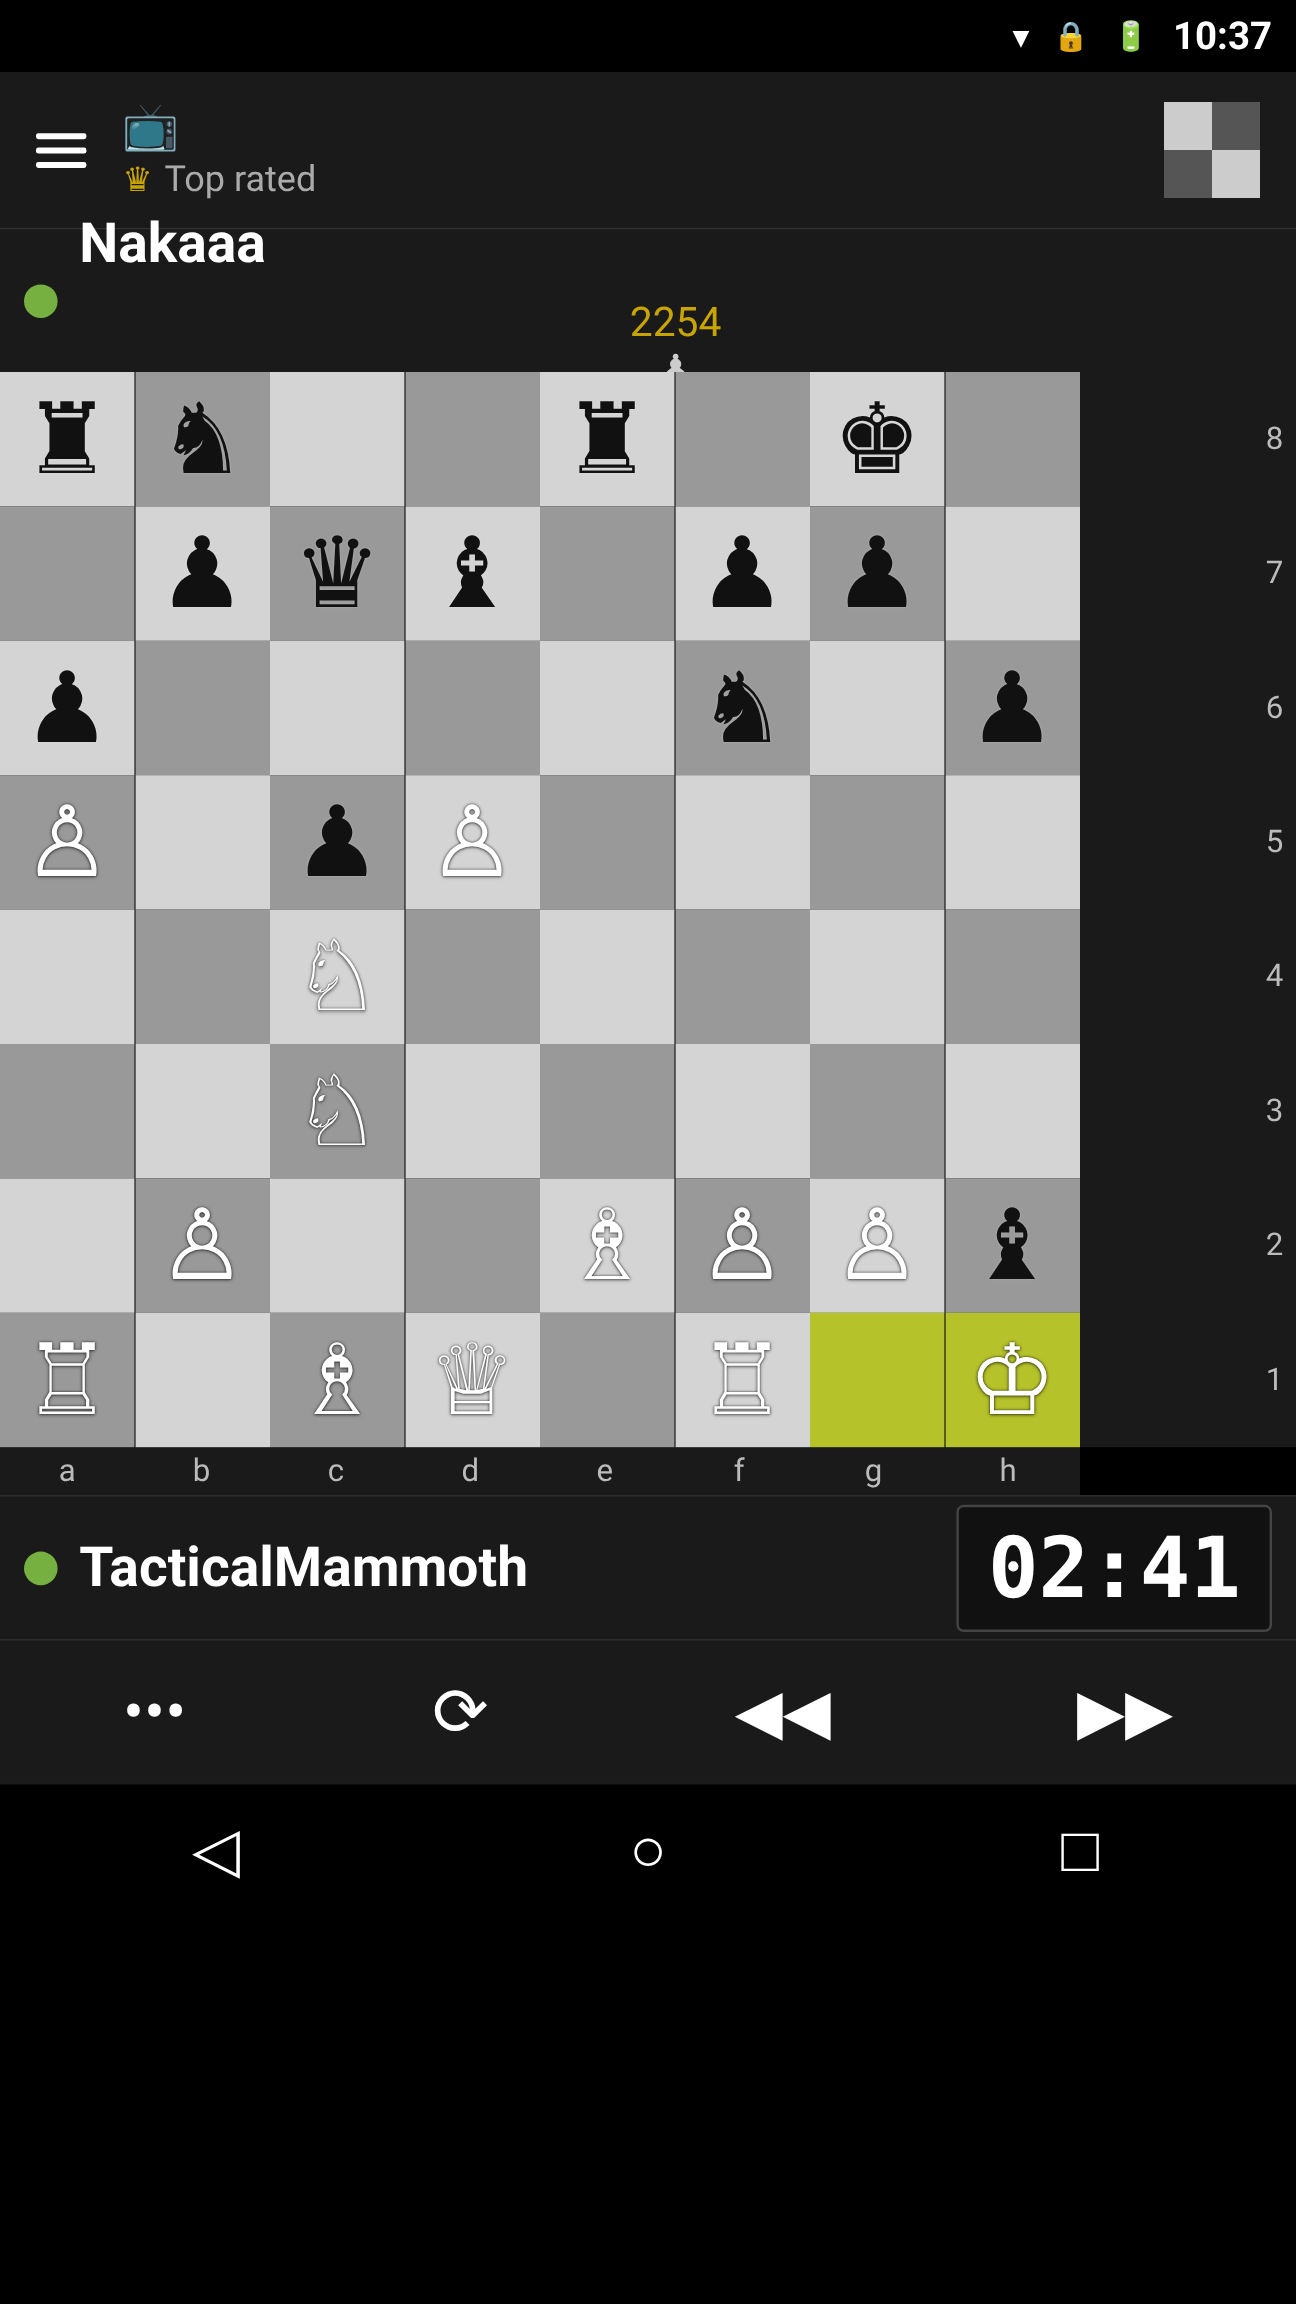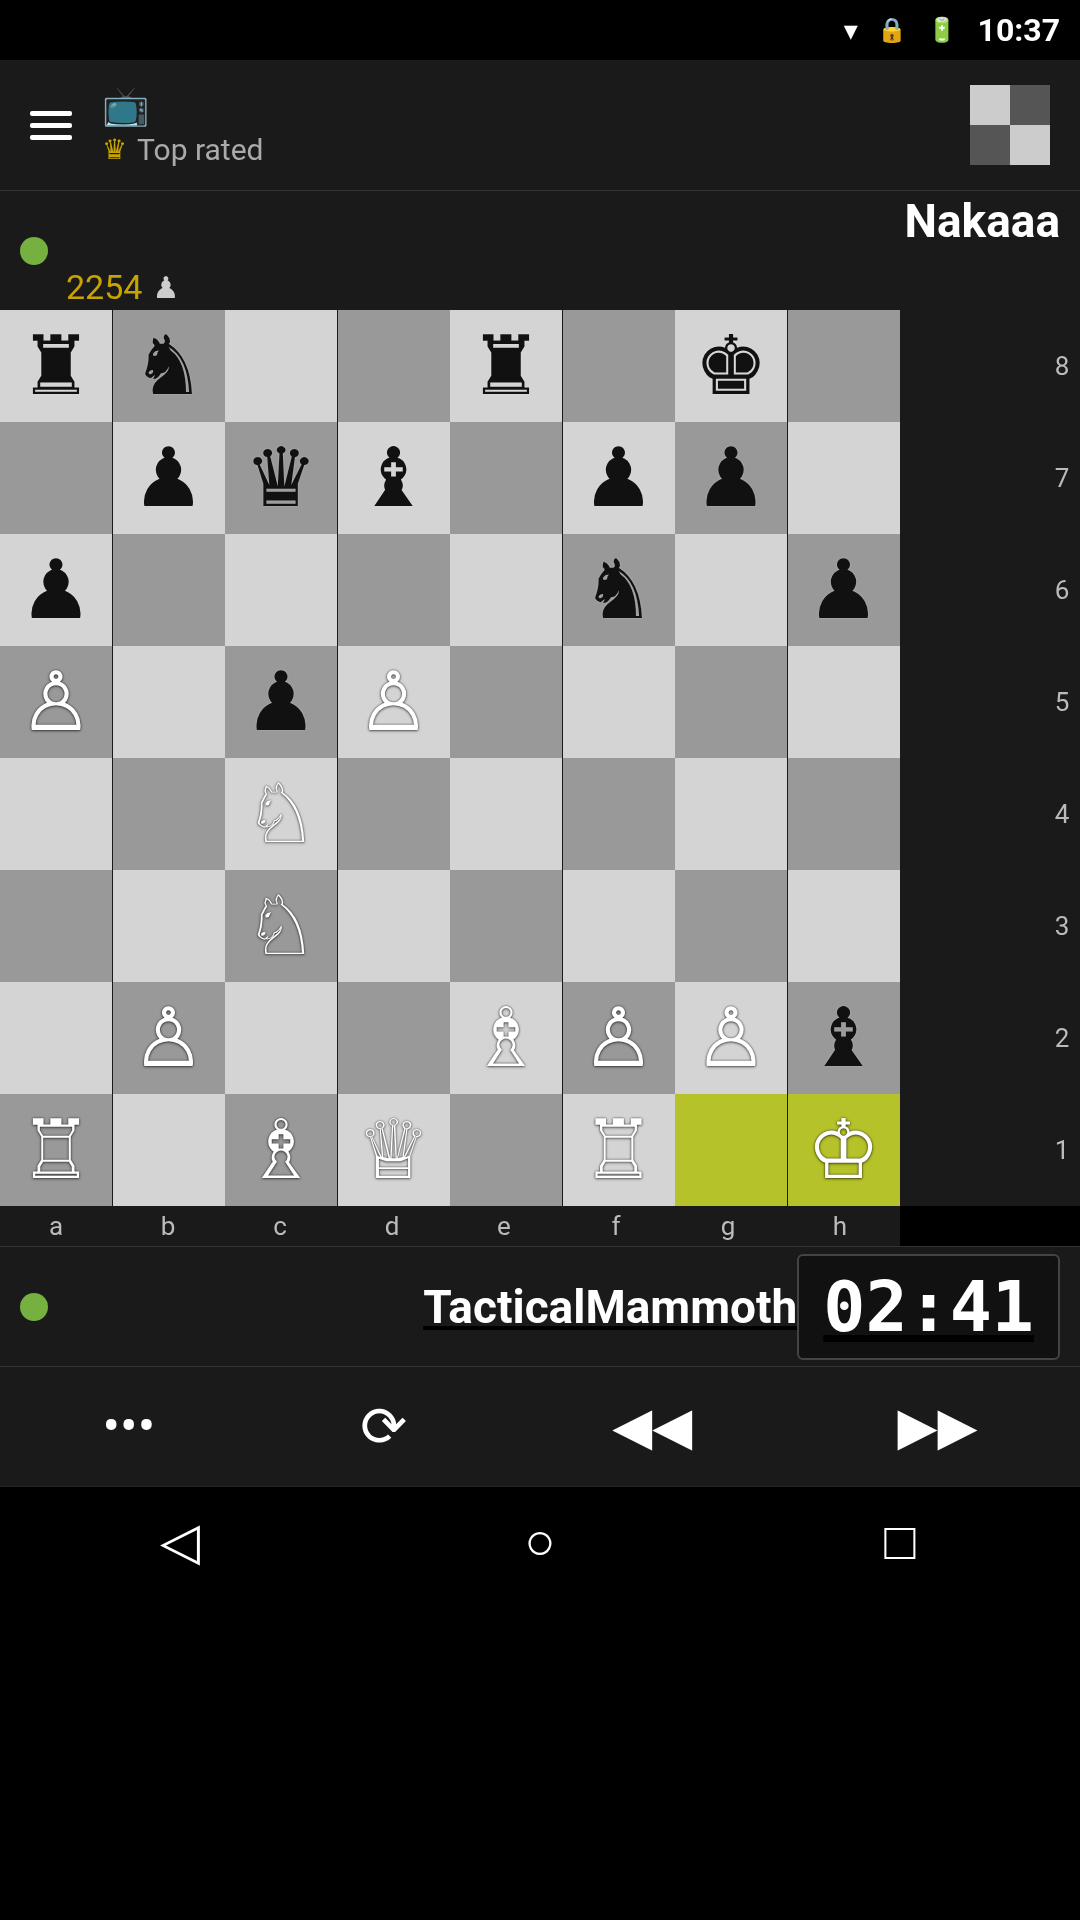--- a/index.html
+++ b/index.html
@@ -105,7 +105,7 @@
       gap: 10px;
     }
     .player-piece-icon { font-size: 30px; color: #ccc; }
-    .player-info { flex: 1; text-align: right; }
+    .player-info { flex: 1; }
     .player-clock {
       background: #111;
       color: #fff;

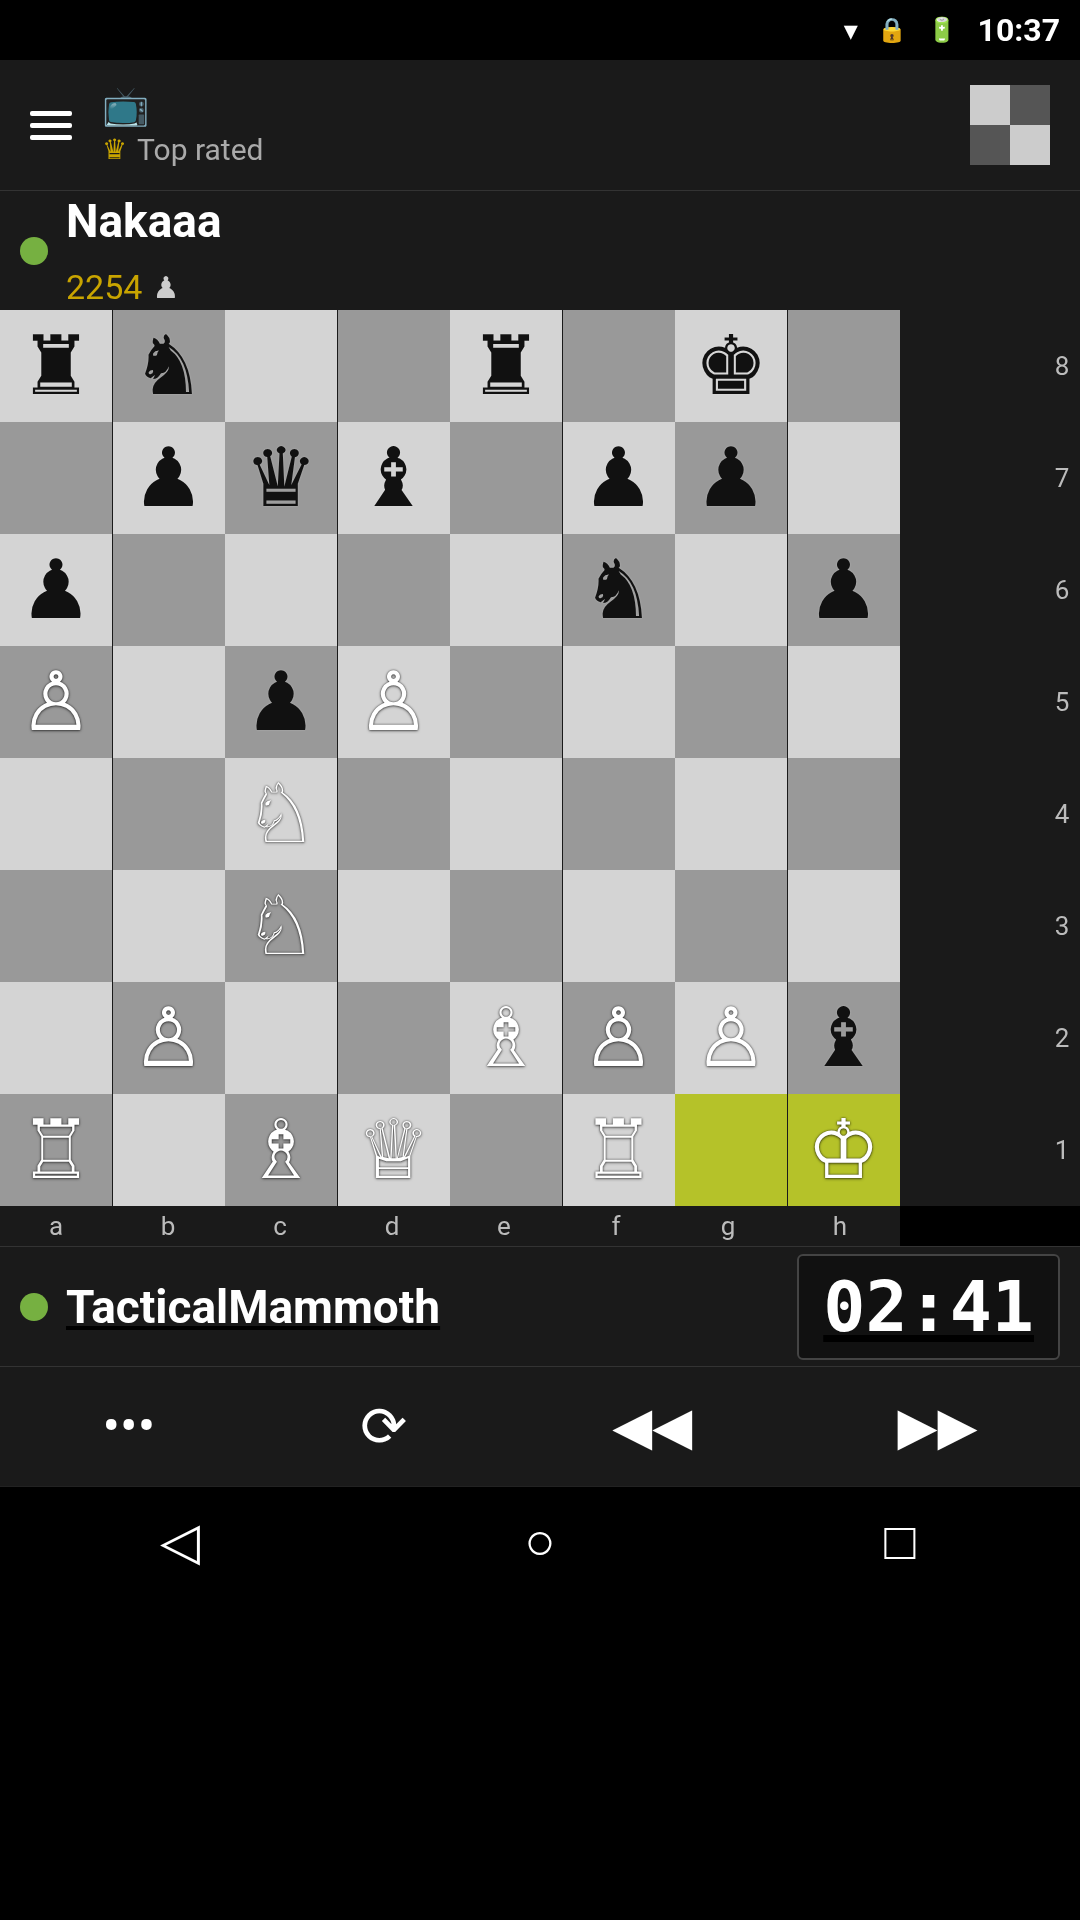--- a/index.html
+++ b/index.html
@@ -102,7 +102,7 @@
       margin-top: 19px;
       display: flex;
       align-items: center;
-      gap: 10px;
+      flex-direction: column;
     }
     .player-piece-icon { font-size: 30px; color: #ccc; }
     .player-info { flex: 1; }

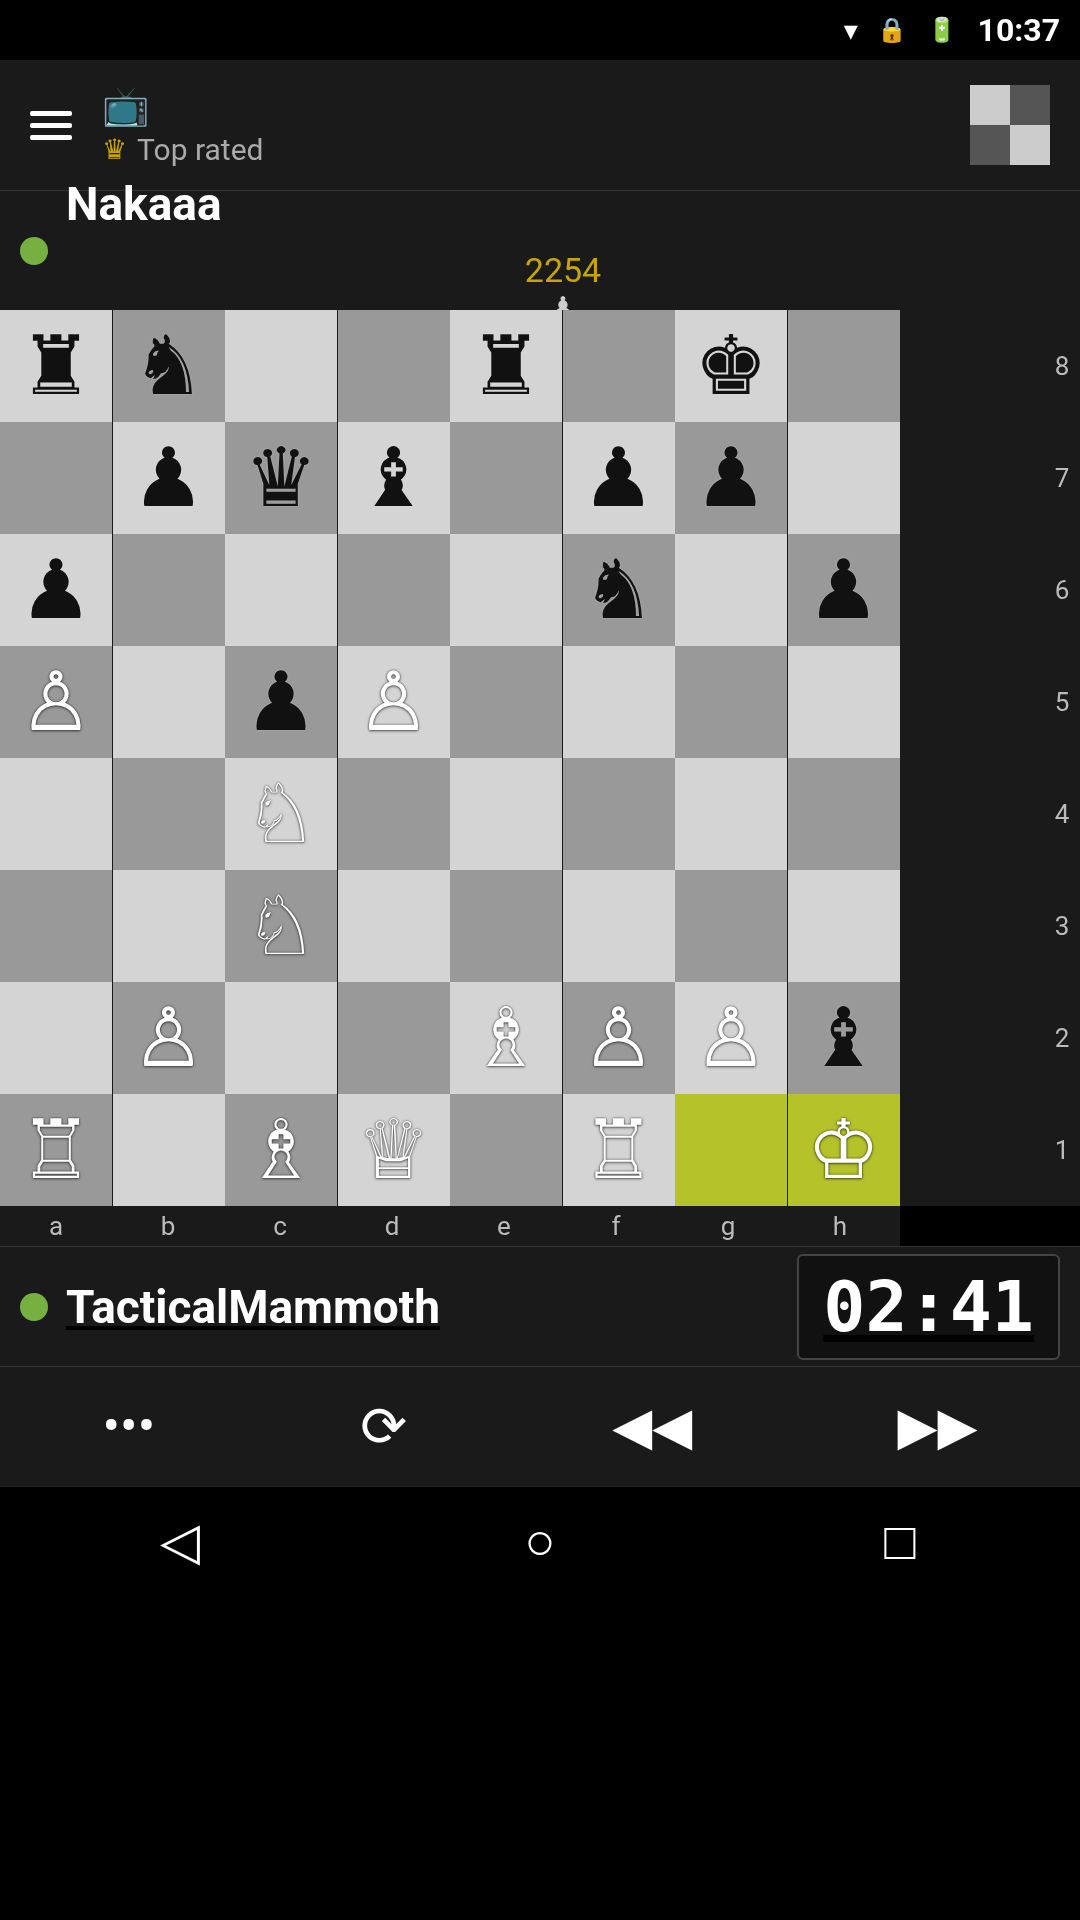--- a/index.html
+++ b/index.html
@@ -175,7 +175,6 @@
       align-items: center;
       padding: 0 20px;
       border-top: 1px solid #333;
-      text-decoration: underline;
     }
 
     

